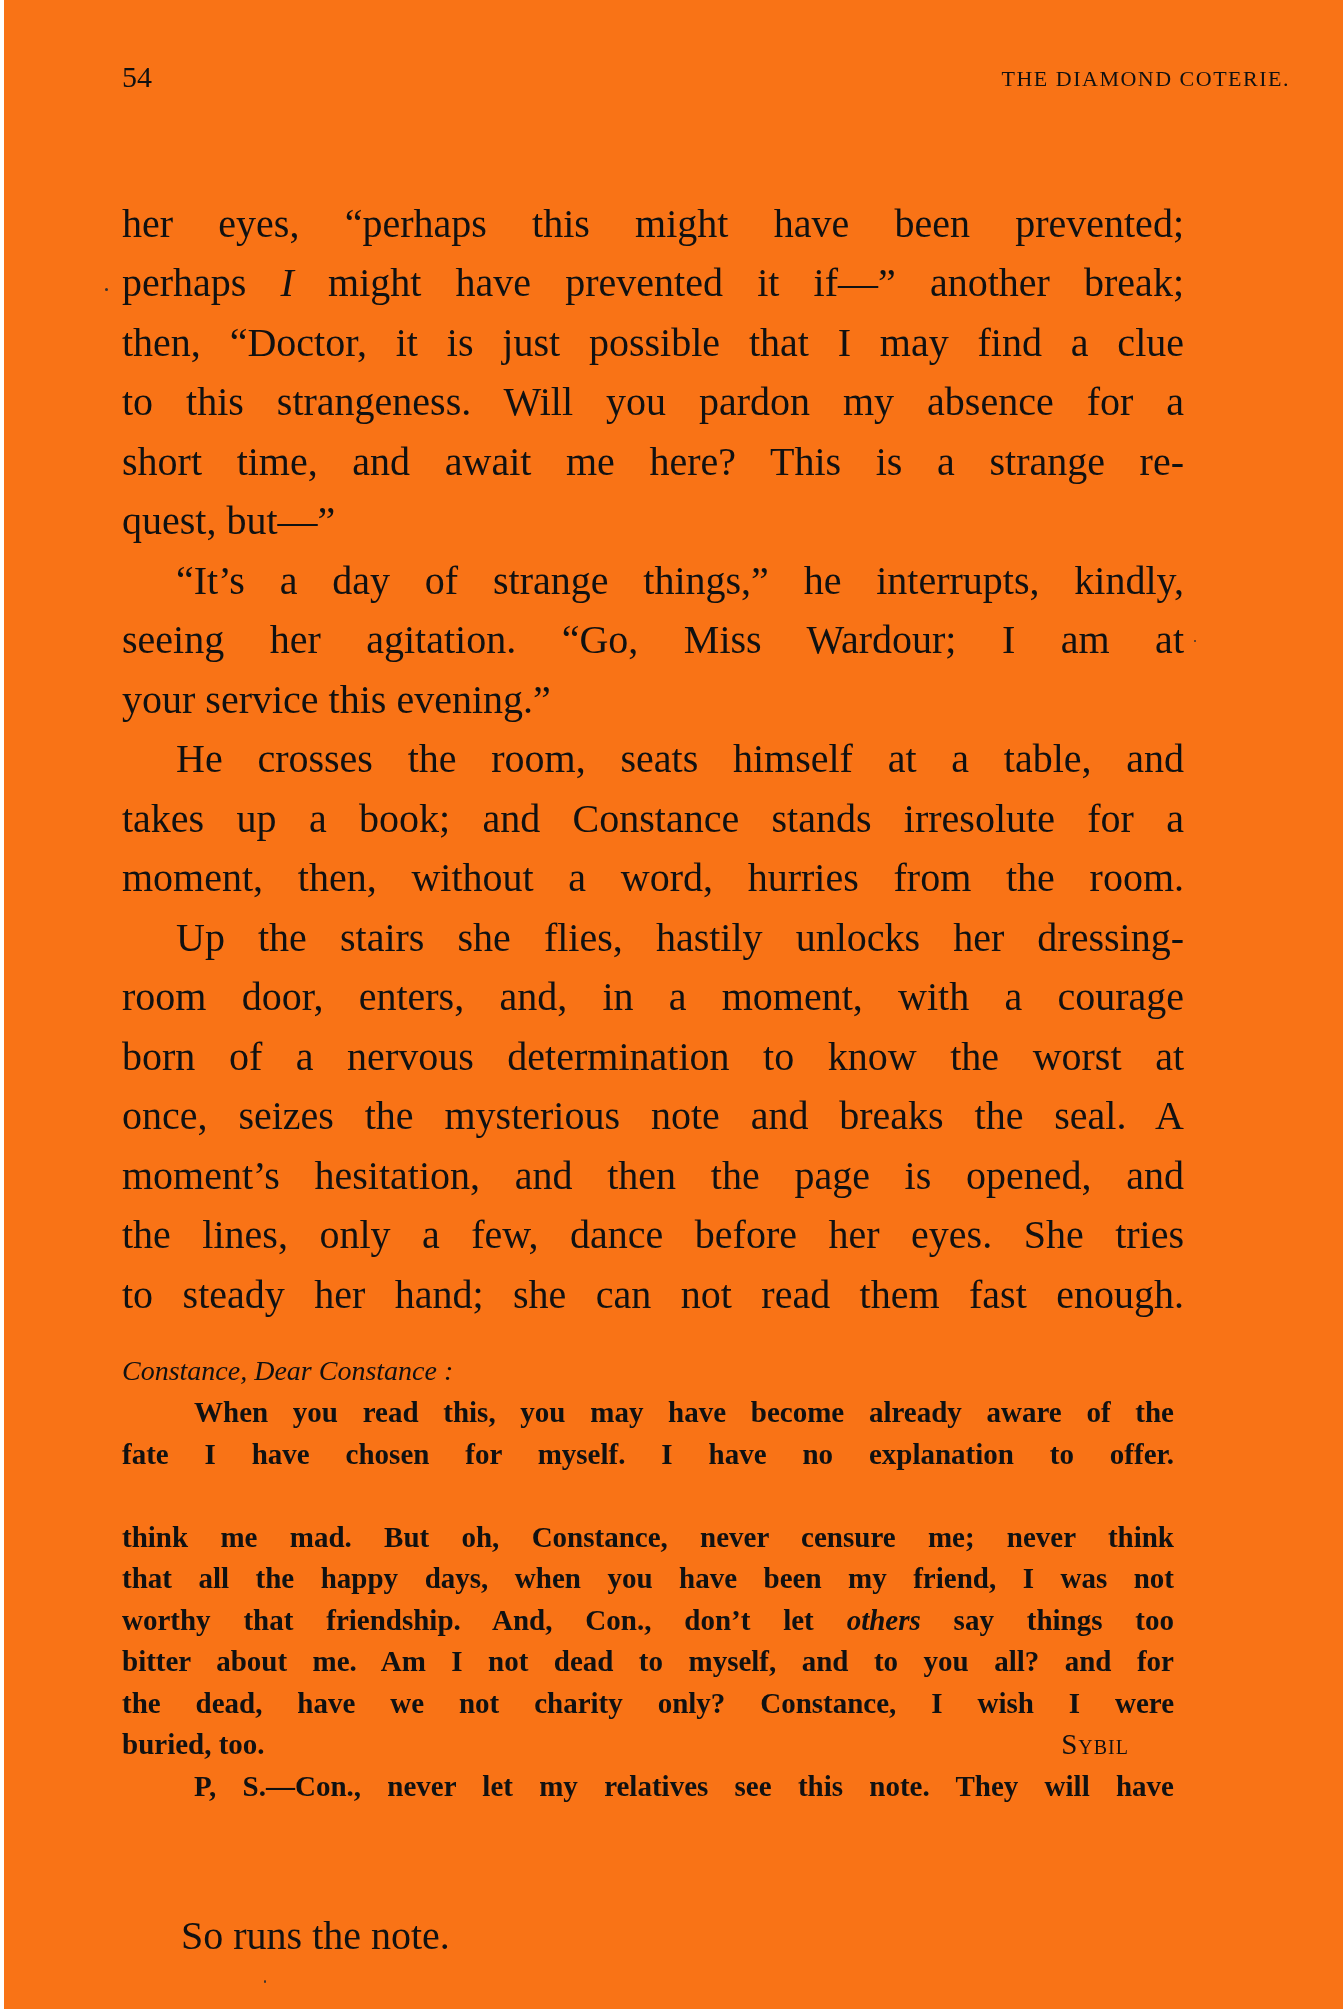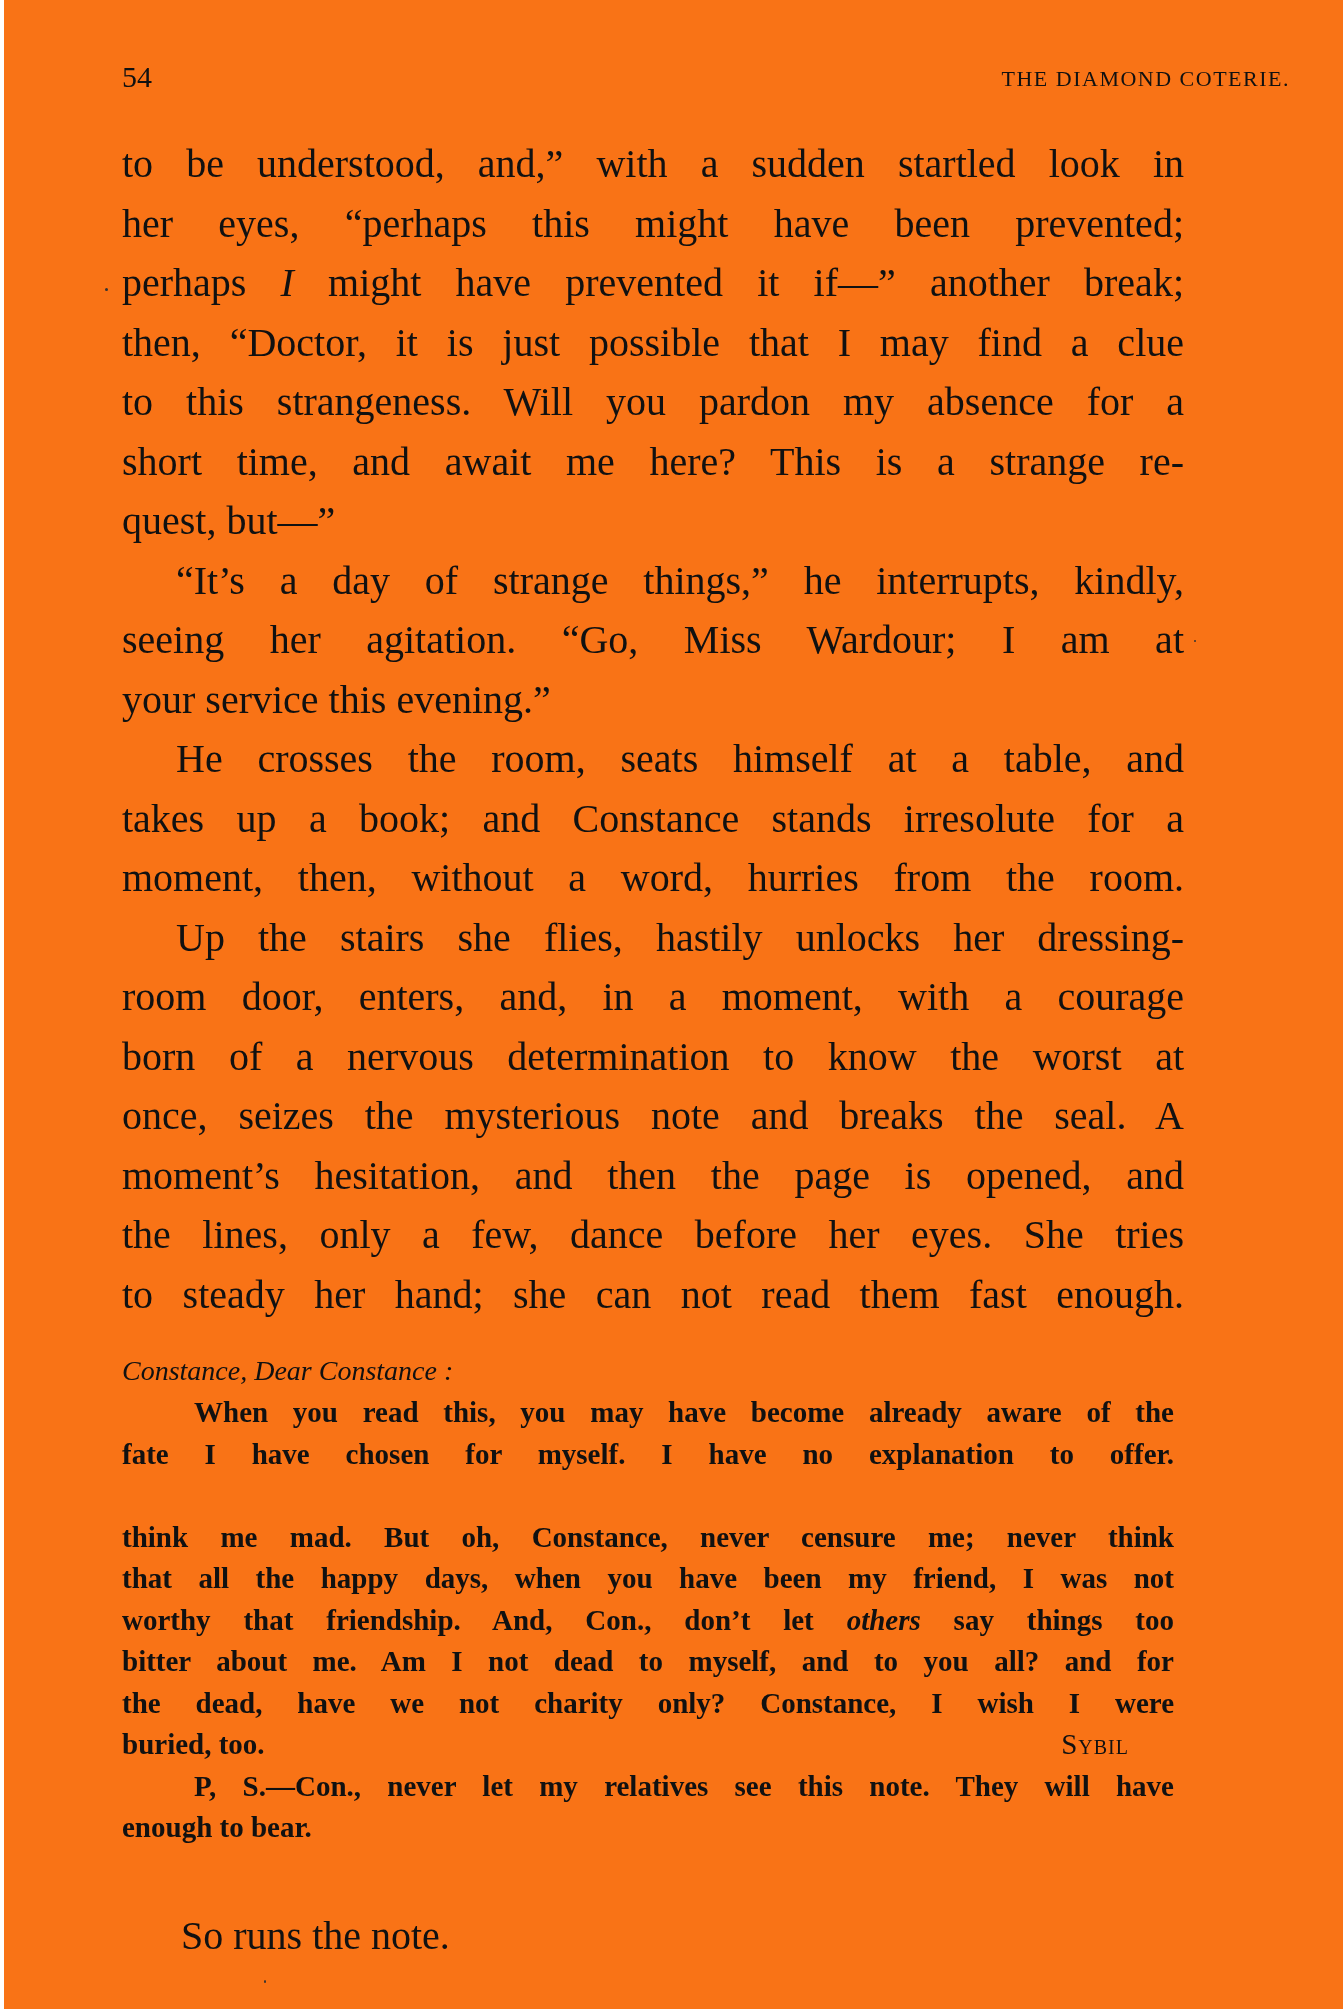--- a/index.html
+++ b/index.html
@@ -27,7 +27,6 @@
   <div class="folio">54</div>
   <div class="running-head">THE DIAMOND COTERIE.</div>
 
-  <div class="line" style="top:140px">to be understood, and,” with a sudden startled look in</div>
   <div class="line" style="top:200px">her eyes, “perhaps this might have been prevented;</div>
   <div class="line" style="top:259px"><span>perhaps </span><em>I</em><span> might have prevented it if—” another break;</span></div>
   <div class="line" style="top:319px">then, “Doctor, it is just possible that I may find a clue</div>

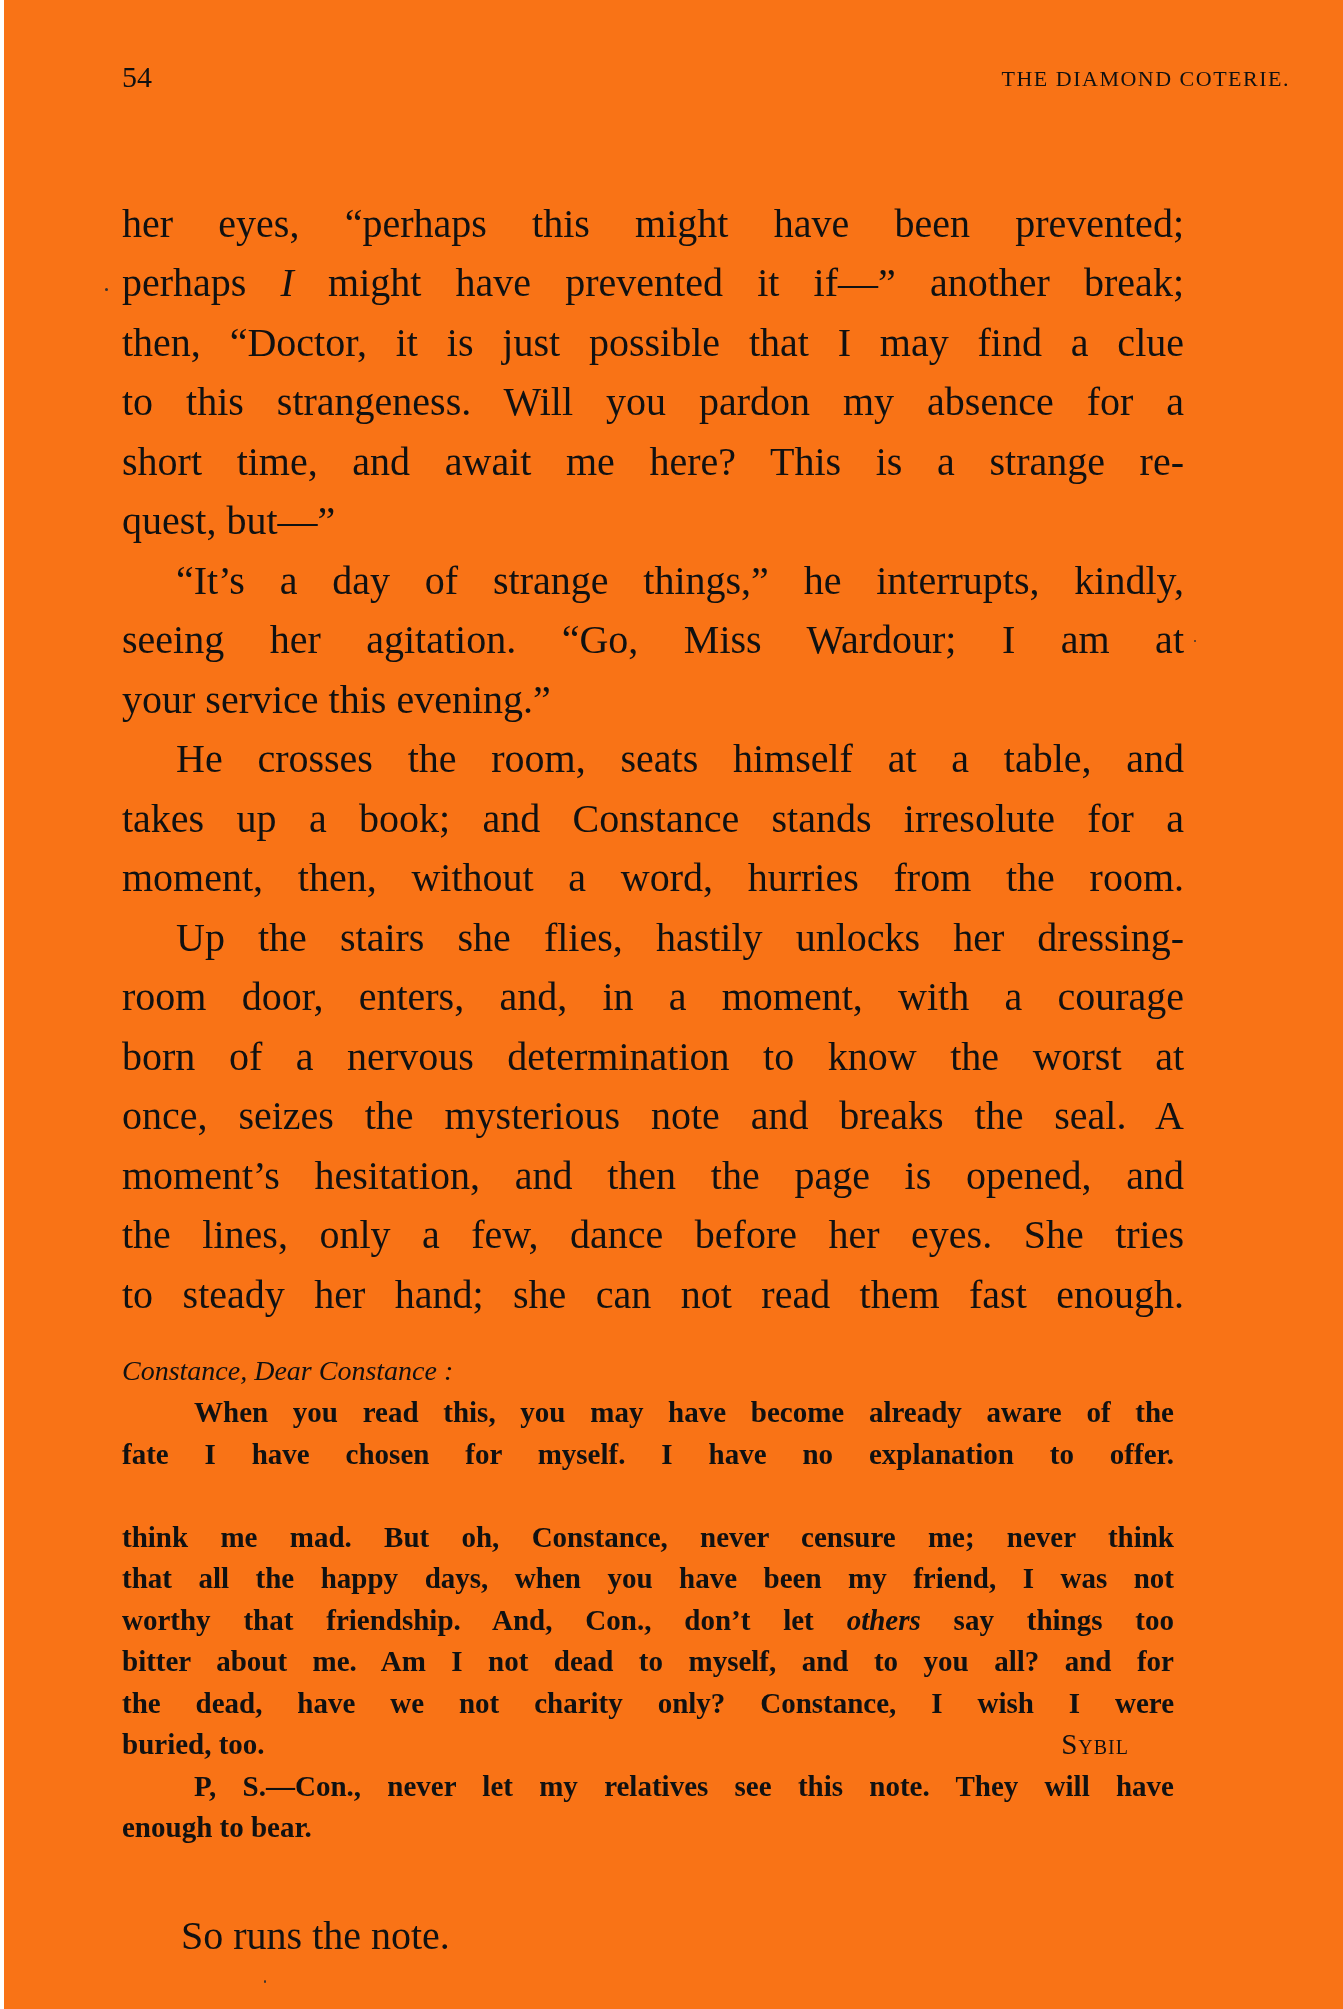--- a/index.html
+++ b/index.html
@@ -58,7 +58,6 @@
   <div class="nline last" style="top:1727px">buried, too.</div>
   <div class="sig" style="top:1727px">Sybil</div>
   <div class="nline indent" style="top:1769px">P, S.—Con., never let my relatives see this note.  They will have</div>
-  <div class="nline last" style="top:1810px">enough to bear.</div>
 
   <div class="closing">So runs the note.</div>
 

